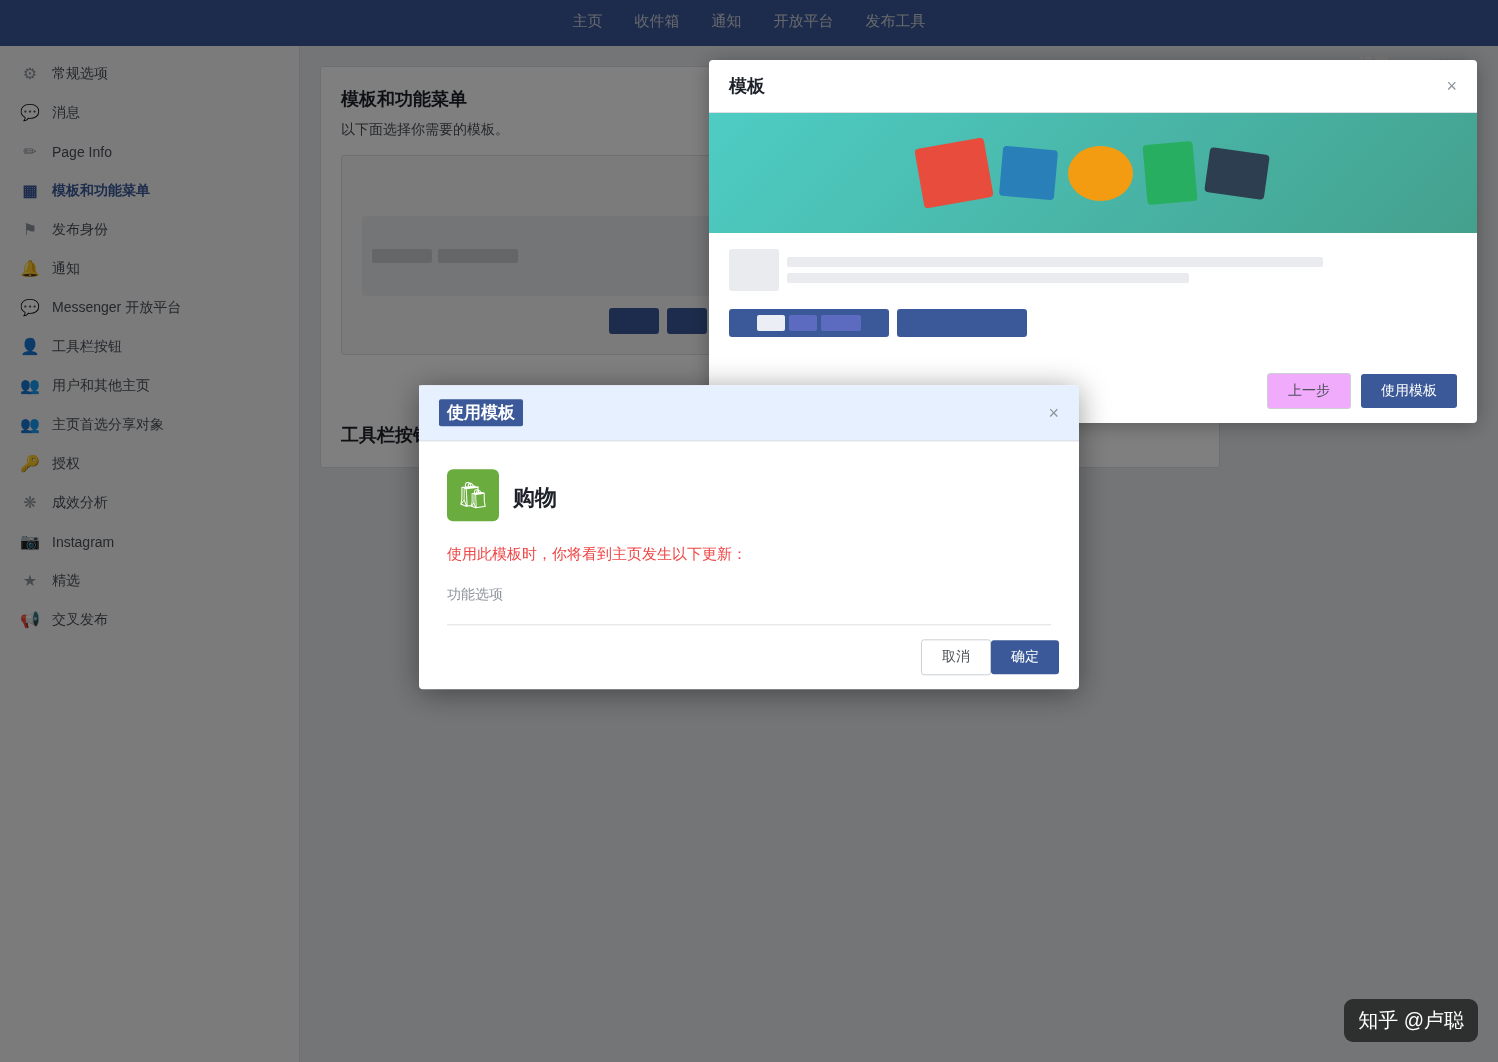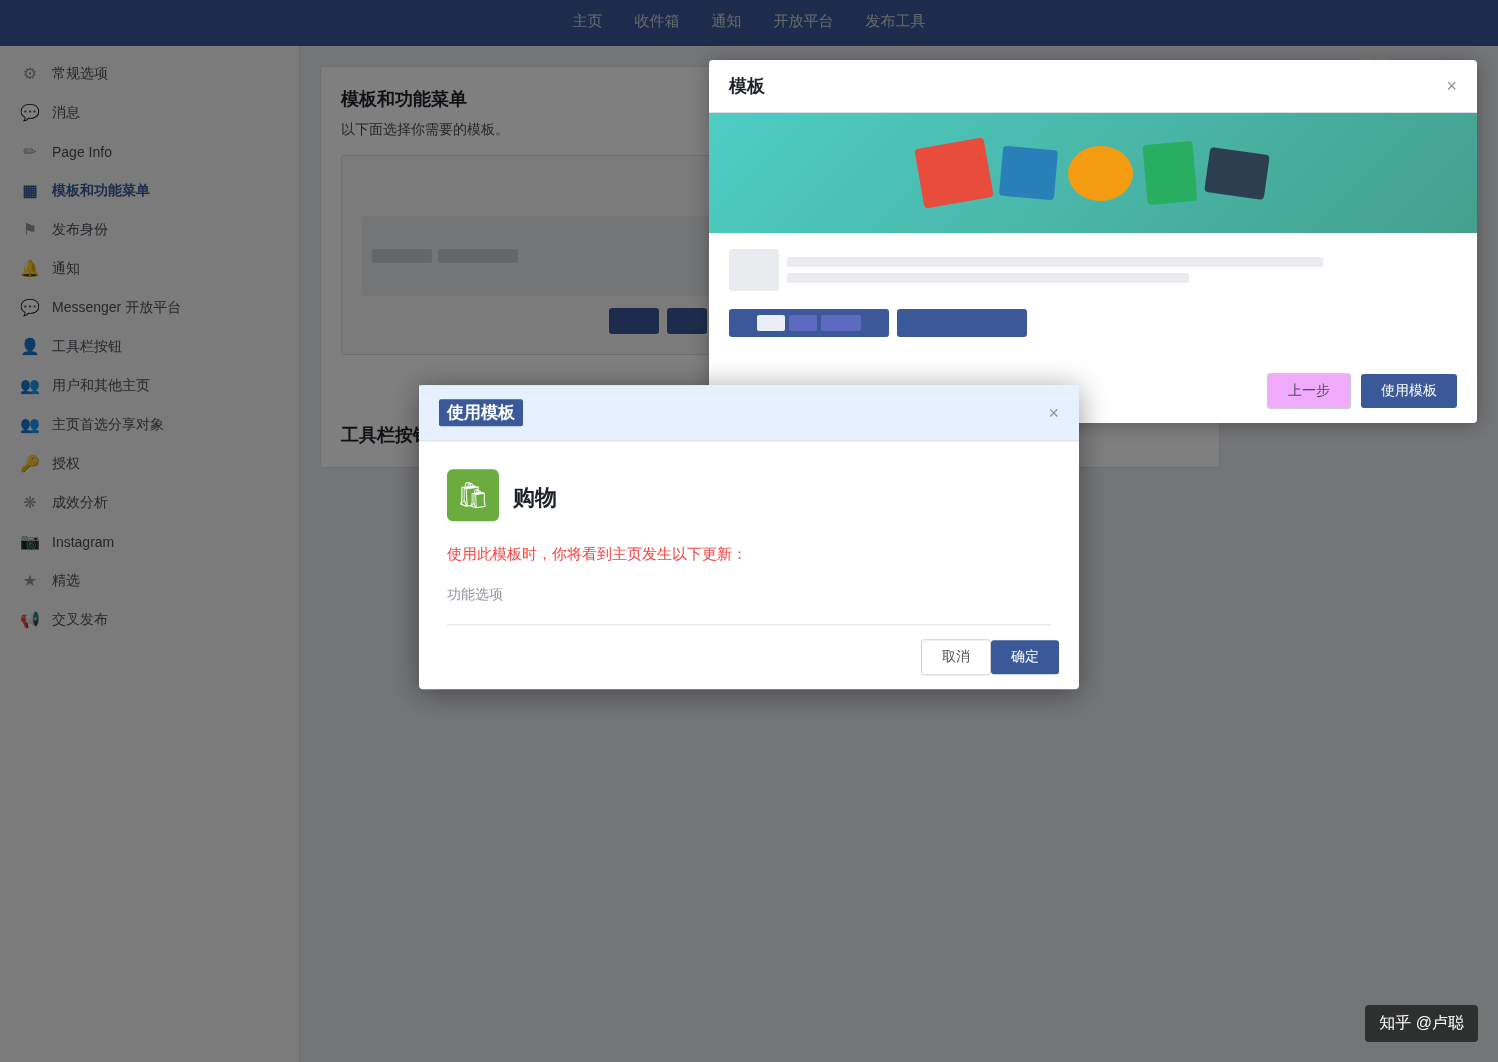--- a/index.html
+++ b/index.html
@@ -173,8 +173,8 @@
       background: rgba(0,0,0,0.6);
       color: #fff;
       padding: 8px 14px;
-      border-radius: 4px;
-      font-size: 16px;
+      border-radius: 9px;
+      font-size: 20px;
       z-index: 9999;
     }
 

